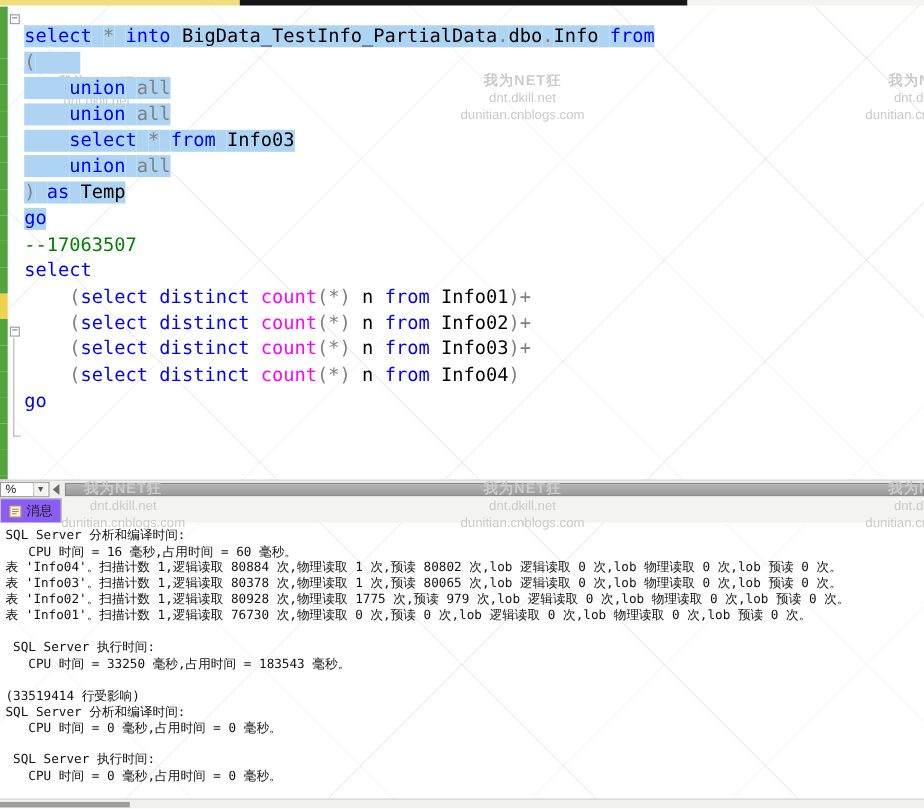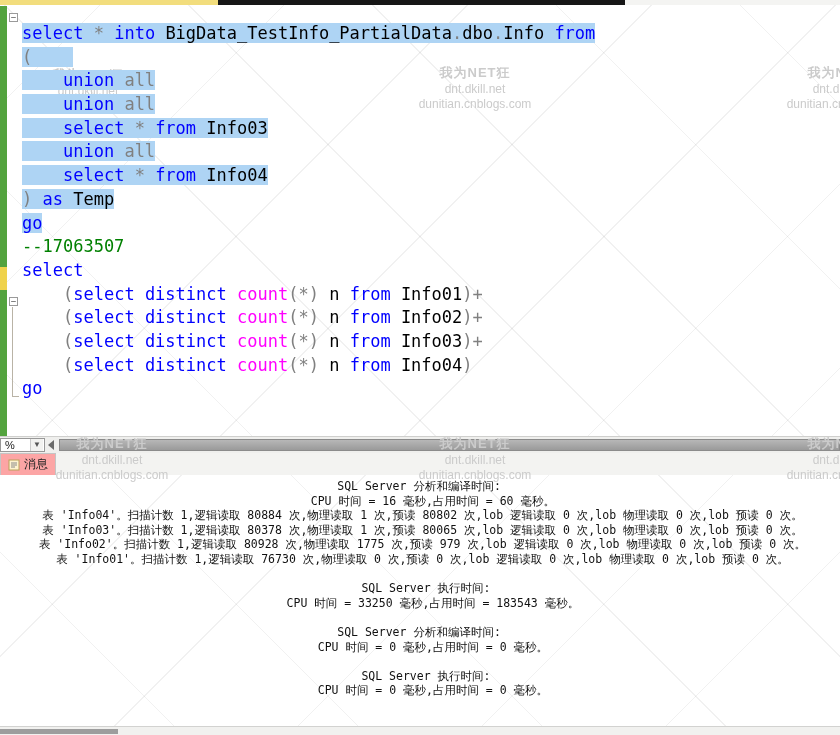--- a/index.html
+++ b/index.html
@@ -144,7 +144,6 @@
       <div class="code-line"><span class="tok-pl sel">    </span><span class="tok-kw sel">union</span><span class="tok-pl sel"> </span><span class="tok-op sel">all</span></div>
       <div class="code-line"><span class="tok-pl sel">    </span><span class="tok-kw sel">select</span><span class="tok-pl sel"> </span><span class="tok-op sel">*</span><span class="tok-pl sel"> </span><span class="tok-kw sel">from</span><span class="tok-pl sel"> </span><span class="tok-id sel">Info03</span></div>
       <div class="code-line"><span class="tok-pl sel">    </span><span class="tok-kw sel">union</span><span class="tok-pl sel"> </span><span class="tok-op sel">all</span></div>
-      <div class="code-line"><span class="tok-pl sel">    </span><span class="tok-kw sel">select</span><span class="tok-pl sel"> </span><span class="tok-op sel">*</span><span class="tok-pl sel"> </span><span class="tok-kw sel">from</span><span class="tok-pl sel"> </span><span class="tok-id sel">Info04</span></div>
       <div class="code-line"><span class="tok-op sel">)</span><span class="tok-pl sel"> </span><span class="tok-kw sel">as</span><span class="tok-pl sel"> </span><span class="tok-id sel">Temp</span></div>
       <div class="code-line"><span class="tok-kw sel">go</span></div>
       <div class="code-line"><span class="tok-cm">--17063507</span></div>

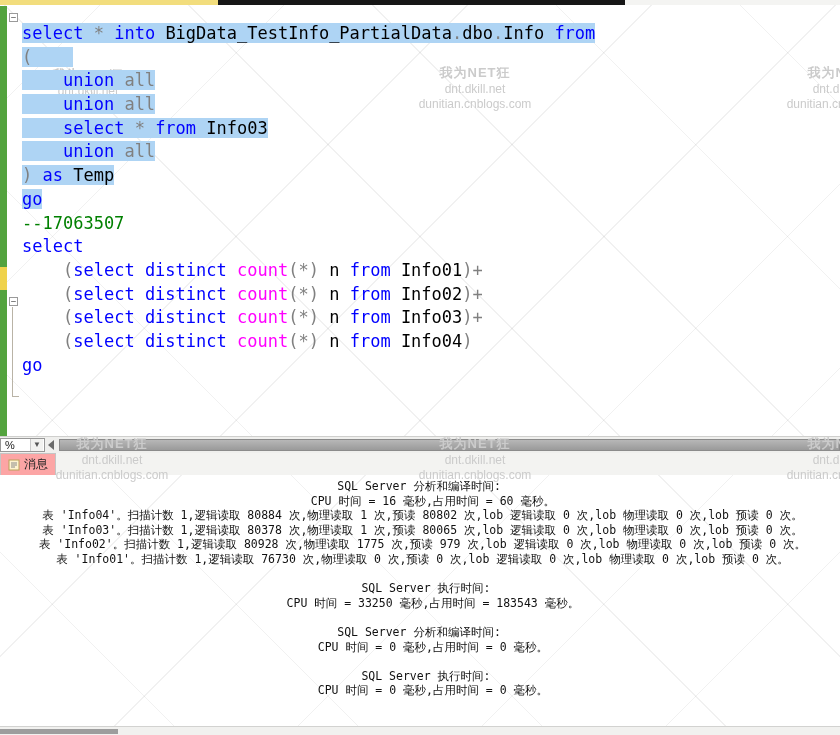--- a/index.html
+++ b/index.html
@@ -68,7 +68,7 @@
   
   .tabstrip{position:absolute;top:453px;left:0;width:840px;height:22px;background:#f3f3f1;z-index:3}
   .tab{
-    position:absolute;left:0;top:0;height:22px;min-width:56px;background:#fca5a5;
+    position:absolute;left:0;top:0;height:22px;min-width:56px;background:#8b5cf6;
     border:1px solid #c4c4c4;border-bottom:none;box-sizing:border-box;
     display:flex;align-items:center;gap:4px;padding:0 7px;font-size:12px;color:#222;cursor:pointer;
   }

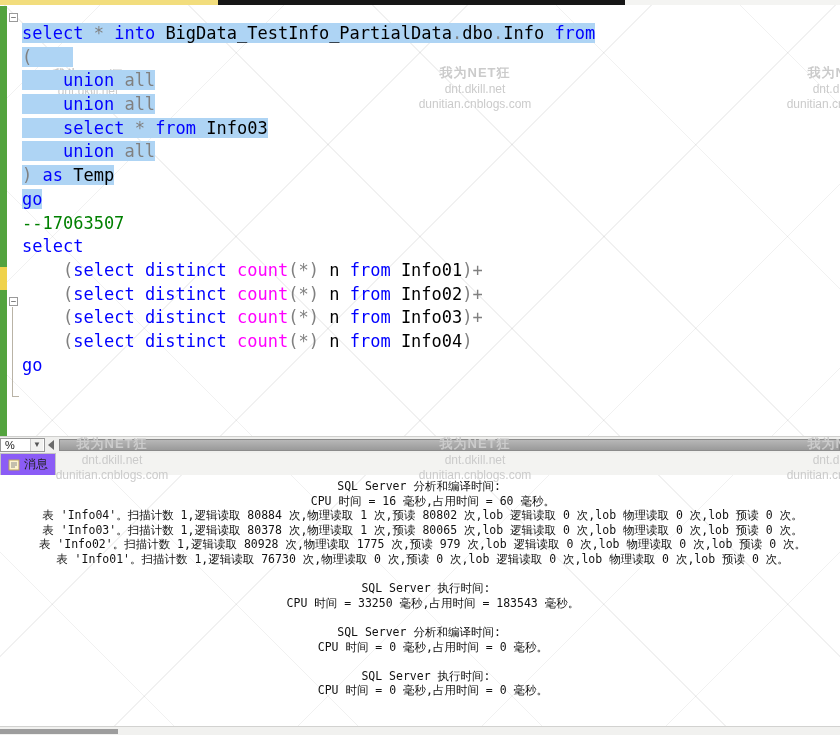--- a/index.html
+++ b/index.html
@@ -77,7 +77,7 @@
   
   .messages{
     position:absolute;top:475px;left:0;width:840px;height:251px;background:transparent;z-index:1;
-    padding:4px 0 0 5px;box-sizing:border-box;text-align:center;
+    padding:4px 0 0 5px;box-sizing:border-box;
   }
   .msg-line{
     white-space:pre;height:14.6px;line-height:14.6px;

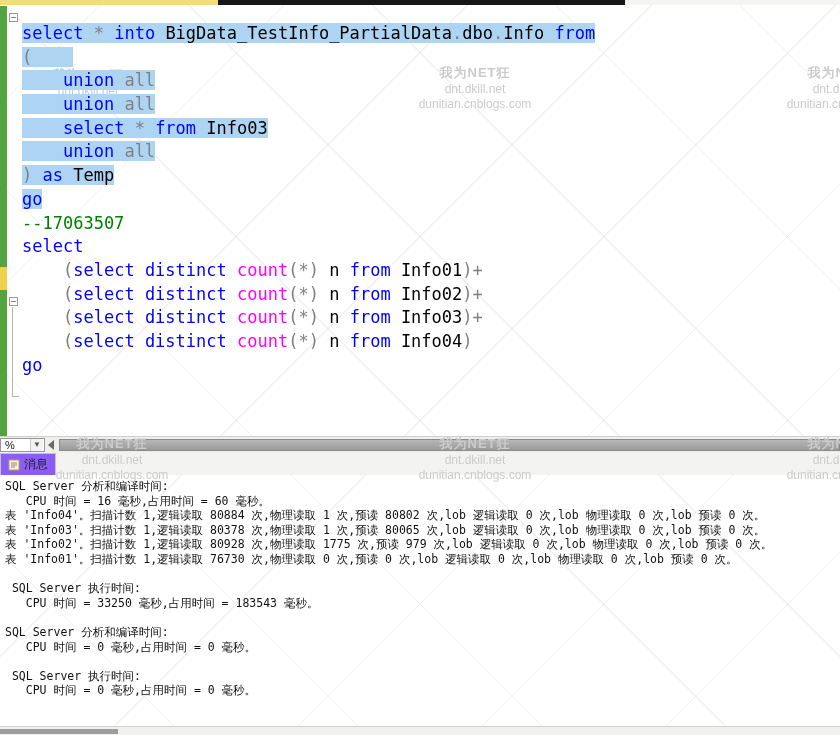--- a/index.html
+++ b/index.html
@@ -188,6 +188,7 @@
     <div class="msg-line"> SQL Server 执行时间:</div>
     <div class="msg-line">   CPU 时间 = 33250 毫秒,占用时间 = 183543 毫秒。</div>
     <div class="msg-line"> </div>
+    <div class="msg-line">(33519414 行受影响)</div>
     <div class="msg-line">SQL Server 分析和编译时间: </div>
     <div class="msg-line">   CPU 时间 = 0 毫秒,占用时间 = 0 毫秒。</div>
     <div class="msg-line"> </div>

